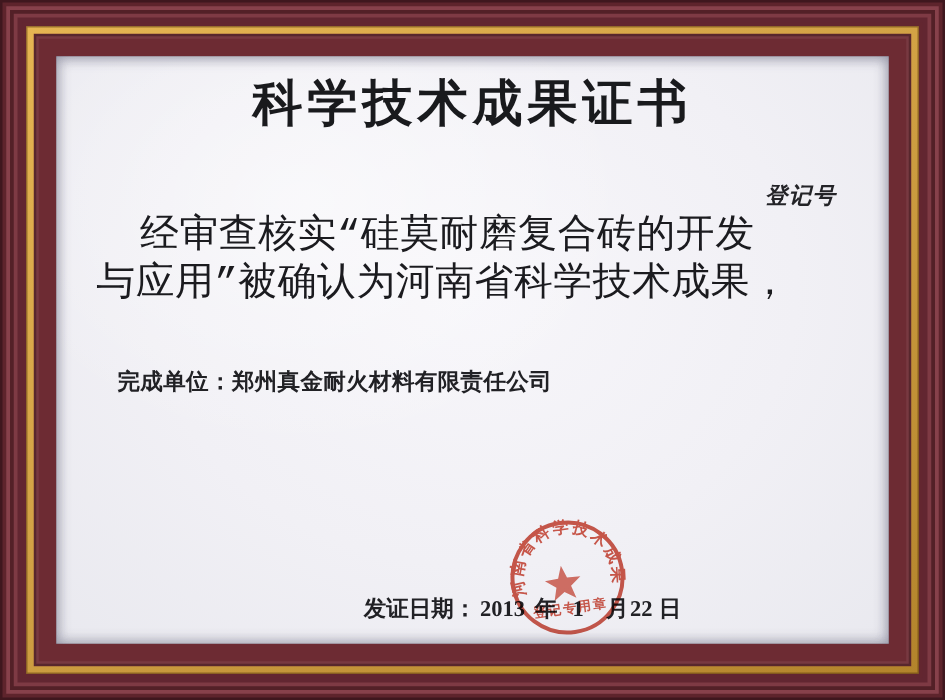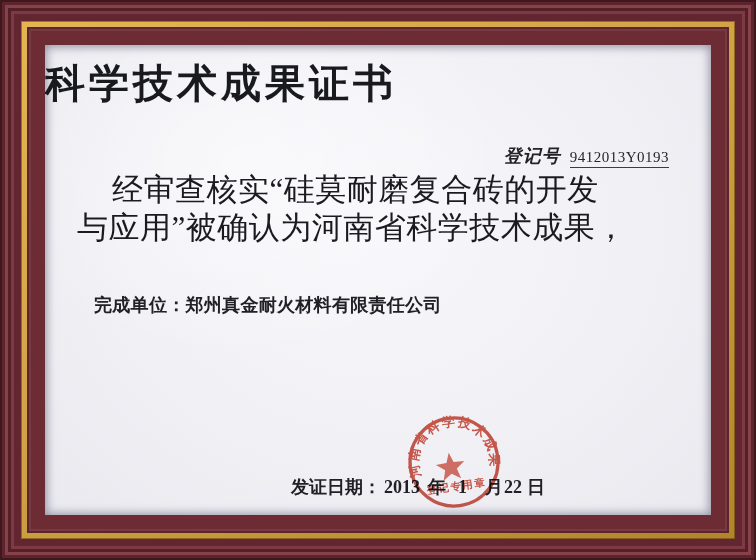--- a/index.html
+++ b/index.html
@@ -45,7 +45,7 @@
   }
   
   .title{
-    position:absolute;left:0;right:0;top:16px;
+    position:absolute;left:0;right:0;top:16px;text-align:center;
     font-family:"Liberation Sans", sans-serif;font-weight:bold;
     font-size:40px;line-height:44px;letter-spacing:4px;color:#191a1d;
     white-space:nowrap;

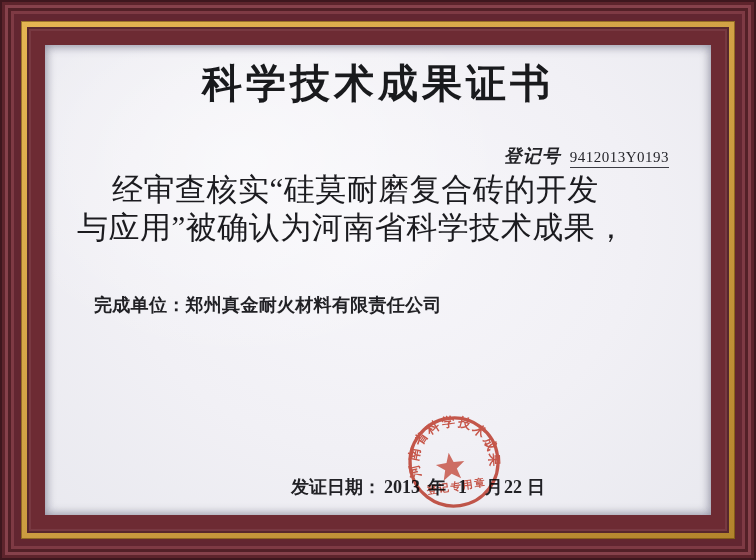--- a/index.html
+++ b/index.html
@@ -106,7 +106,6 @@
 
         <div class="reg-line">
           <span class="reg-label">登记号</span>
-          <span class="reg-number">9412013Y0193</span>
         </div>
 
         <div class="body-text">

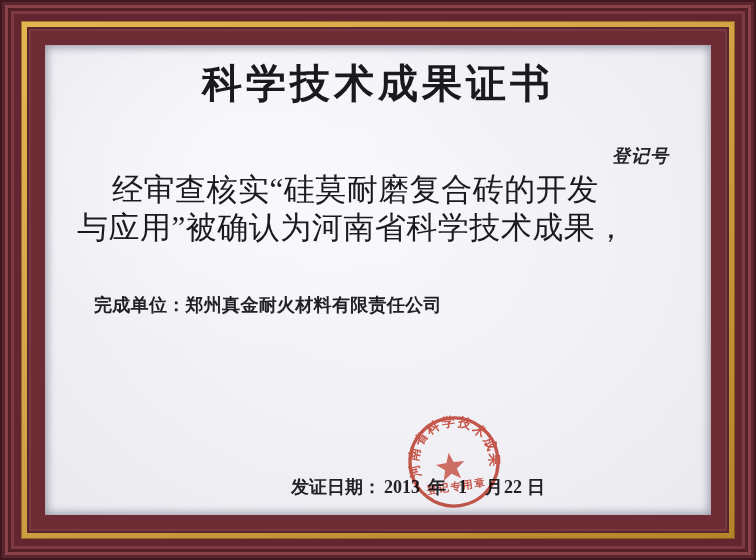--- a/index.html
+++ b/index.html
@@ -64,7 +64,7 @@
   }
   .body-text{
     position:absolute;left:32px;right:18px;top:126px;
-    font-size:31px;line-height:37.5px;letter-spacing:.5px;color:#1b1b1f;
+    font-size:31px;line-height:37.5px;letter-spacing:.5px;color:#1b1b1f;font-family:Liberation Mono, monospace;
   }
   .body-text .line{white-space:nowrap;}
   .body-text .line.indent{text-indent:35px;}

